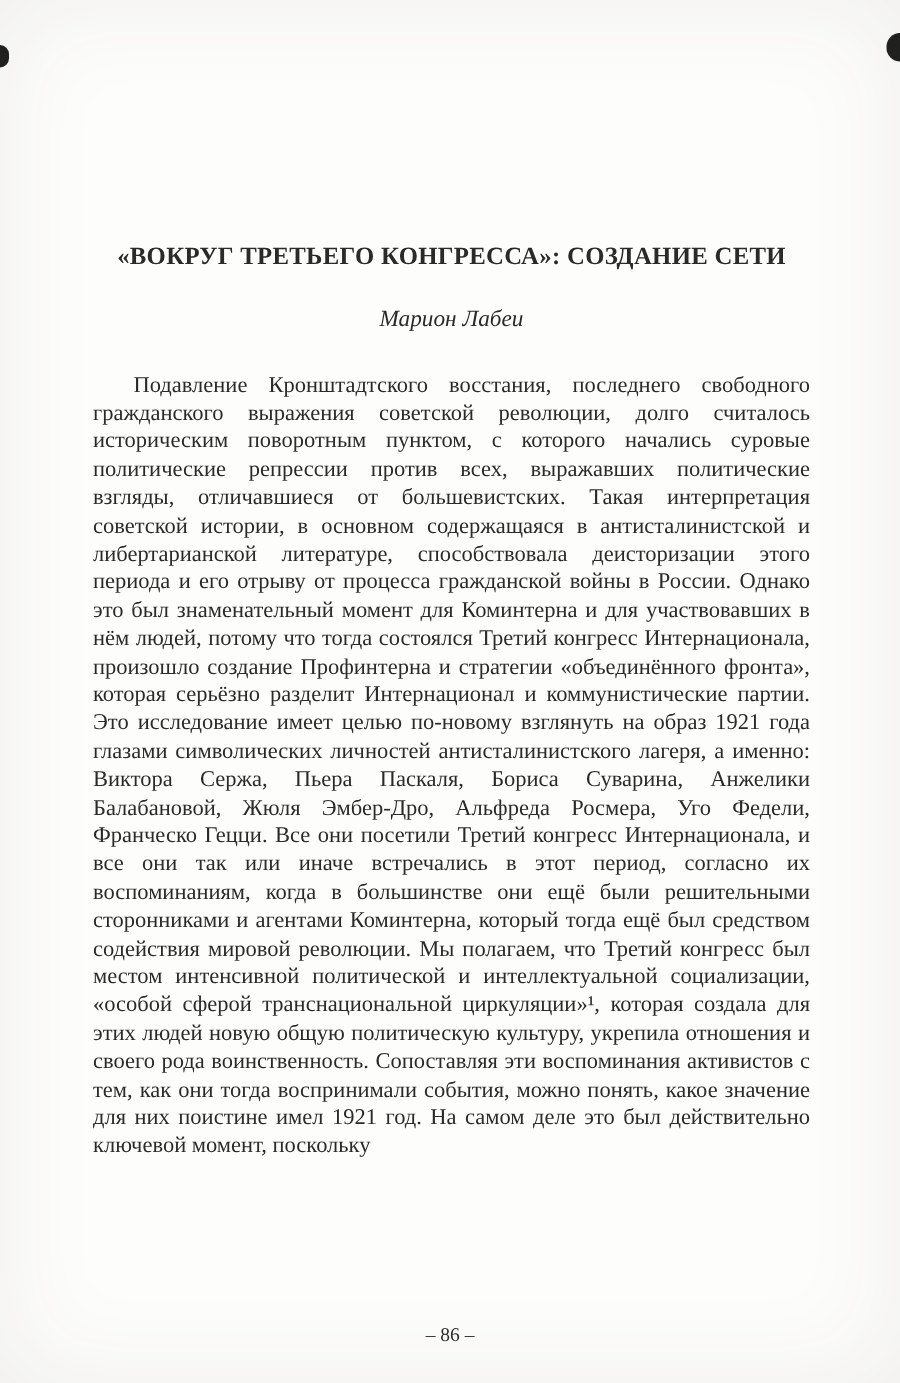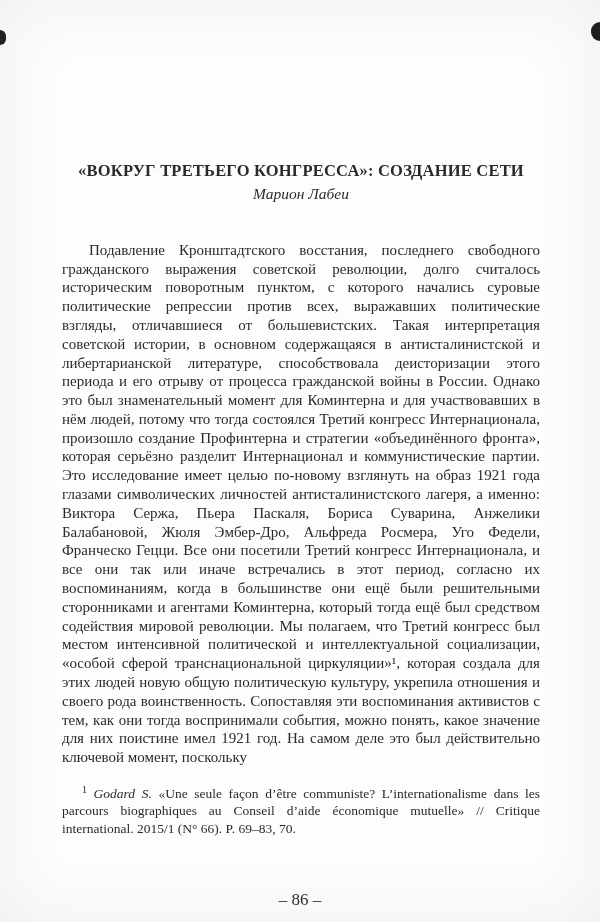--- a/index.html
+++ b/index.html
@@ -31,7 +31,7 @@
     letter-spacing: 0.2px;
   }
   .author-block {
-    margin-top: 2px;
+    margin-top: 21px;
     text-align: center;
     font-style: italic;
     font-size: 15.5px;

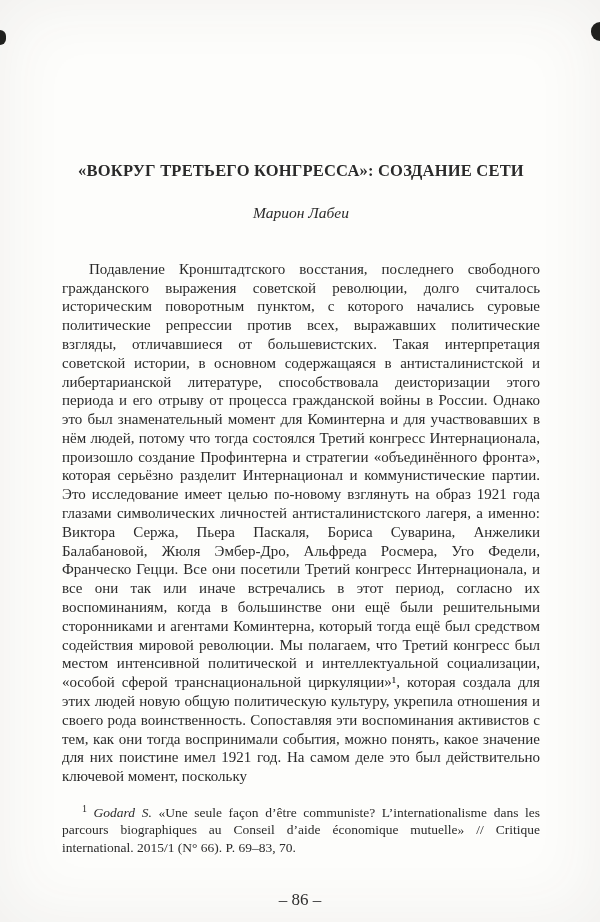--- a/index.html
+++ b/index.html
@@ -38,7 +38,7 @@
     line-height: 1.32;
   }
   .body-text {
-    margin-top: 36px;
+    margin-top: 24px;
     font-size: 15px;
     line-height: 18.8px;
     text-align: justify;

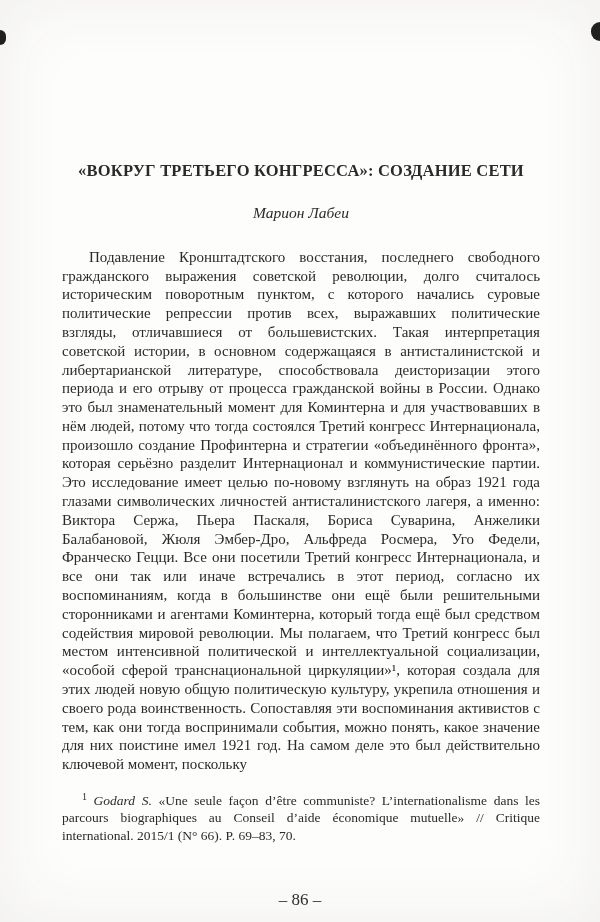--- a/index.html
+++ b/index.html
@@ -79,7 +79,6 @@
 
   <p class="body-text">Подавление Кронштадтского восстания, последнего свободного гражданского выражения советской революции, долго считалось историческим поворотным пунктом, с которого начались суровые политические репрессии против всех, выражавших политические взгляды, отличавшиеся от большевистских. Такая интерпретация советской истории, в основном содержащаяся в антисталинистской и либертарианской литературе, способствовала деисторизации этого периода и его отрыву от процесса гражданской войны в России. Однако это был знаменательный момент для Коминтерна и для участвовавших в нём людей, потому что тогда состоялся Третий конгресс Интернационала, произошло создание Профинтерна и стратегии «объединённого фронта», которая серьёзно разделит Интернационал и коммунистические партии. Это исследование имеет целью по-новому взглянуть на образ 1921 года глазами символических личностей антисталинистского лагеря, а именно: Виктора Сержа, Пьера Паскаля, Бориса Суварина, Анжелики Балабановой, Жюля Эмбер-Дро, Альфреда Росмера, Уго Федели, Франческо Гецци. Все они посетили Третий конгресс Интернационала, и все они так или иначе встречались в этот период, согласно их воспоминаниям, когда в большинстве они ещё были решительными сторонниками и агентами Коминтерна, который тогда ещё был средством содействия мировой революции. Мы полагаем, что Третий конгресс был местом интенсивной политической и интеллектуальной социализации, «особой сферой транснациональной циркуляции»¹, которая создала для этих людей новую общую политическую культуру, укрепила отношения и своего рода воинственность. Сопоставляя эти воспоминания активистов с тем, как они тогда воспринимали события, можно понять, какое значение для них поистине имел 1921 год. На самом деле это был действительно ключевой момент, поскольку</p>
 
-  <p class="footnote"><sup>1</sup> <span class="fn-author">Godard S.</span><span> «Une seule façon d’être communiste? L’internationalisme dans les parcours biographiques au Conseil d’aide économique mutuelle» // Critique international. 2015/1 (N° 66). P. 69–83, 70.</span></p>
 
   <div class="page-number">– 86 –</div>
 

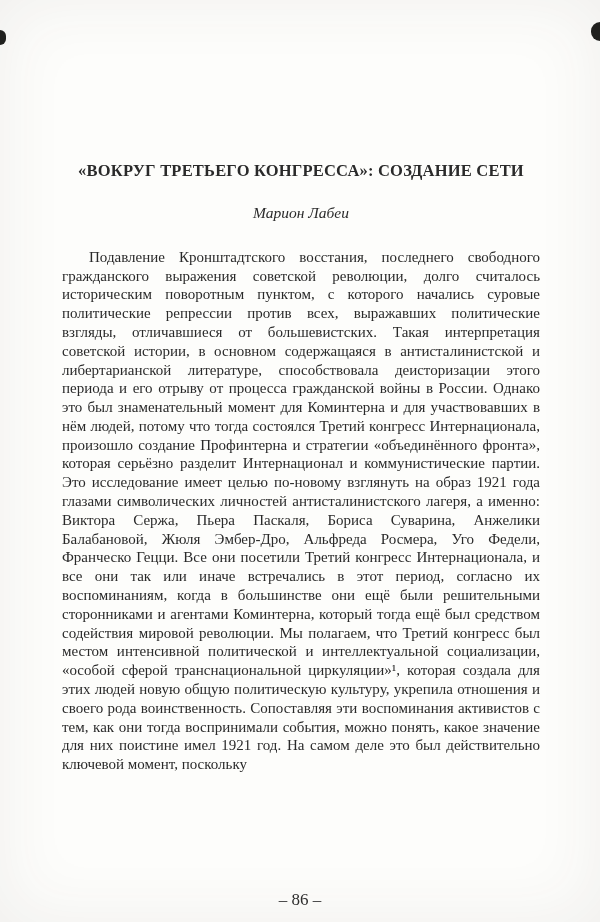--- a/index.html
+++ b/index.html
@@ -55,9 +55,9 @@
   .footnote .fn-author { font-style: italic; }
   .page-number {
     position: absolute;
-    left: 0; right: 0; bottom: 12px;
+    left: 0; right: 0; bottom: 24px;
     text-align: center;
-    font-size: 17px;
+    font-size: 13px;
     color: #2e2e2e;
   }
 </style>

